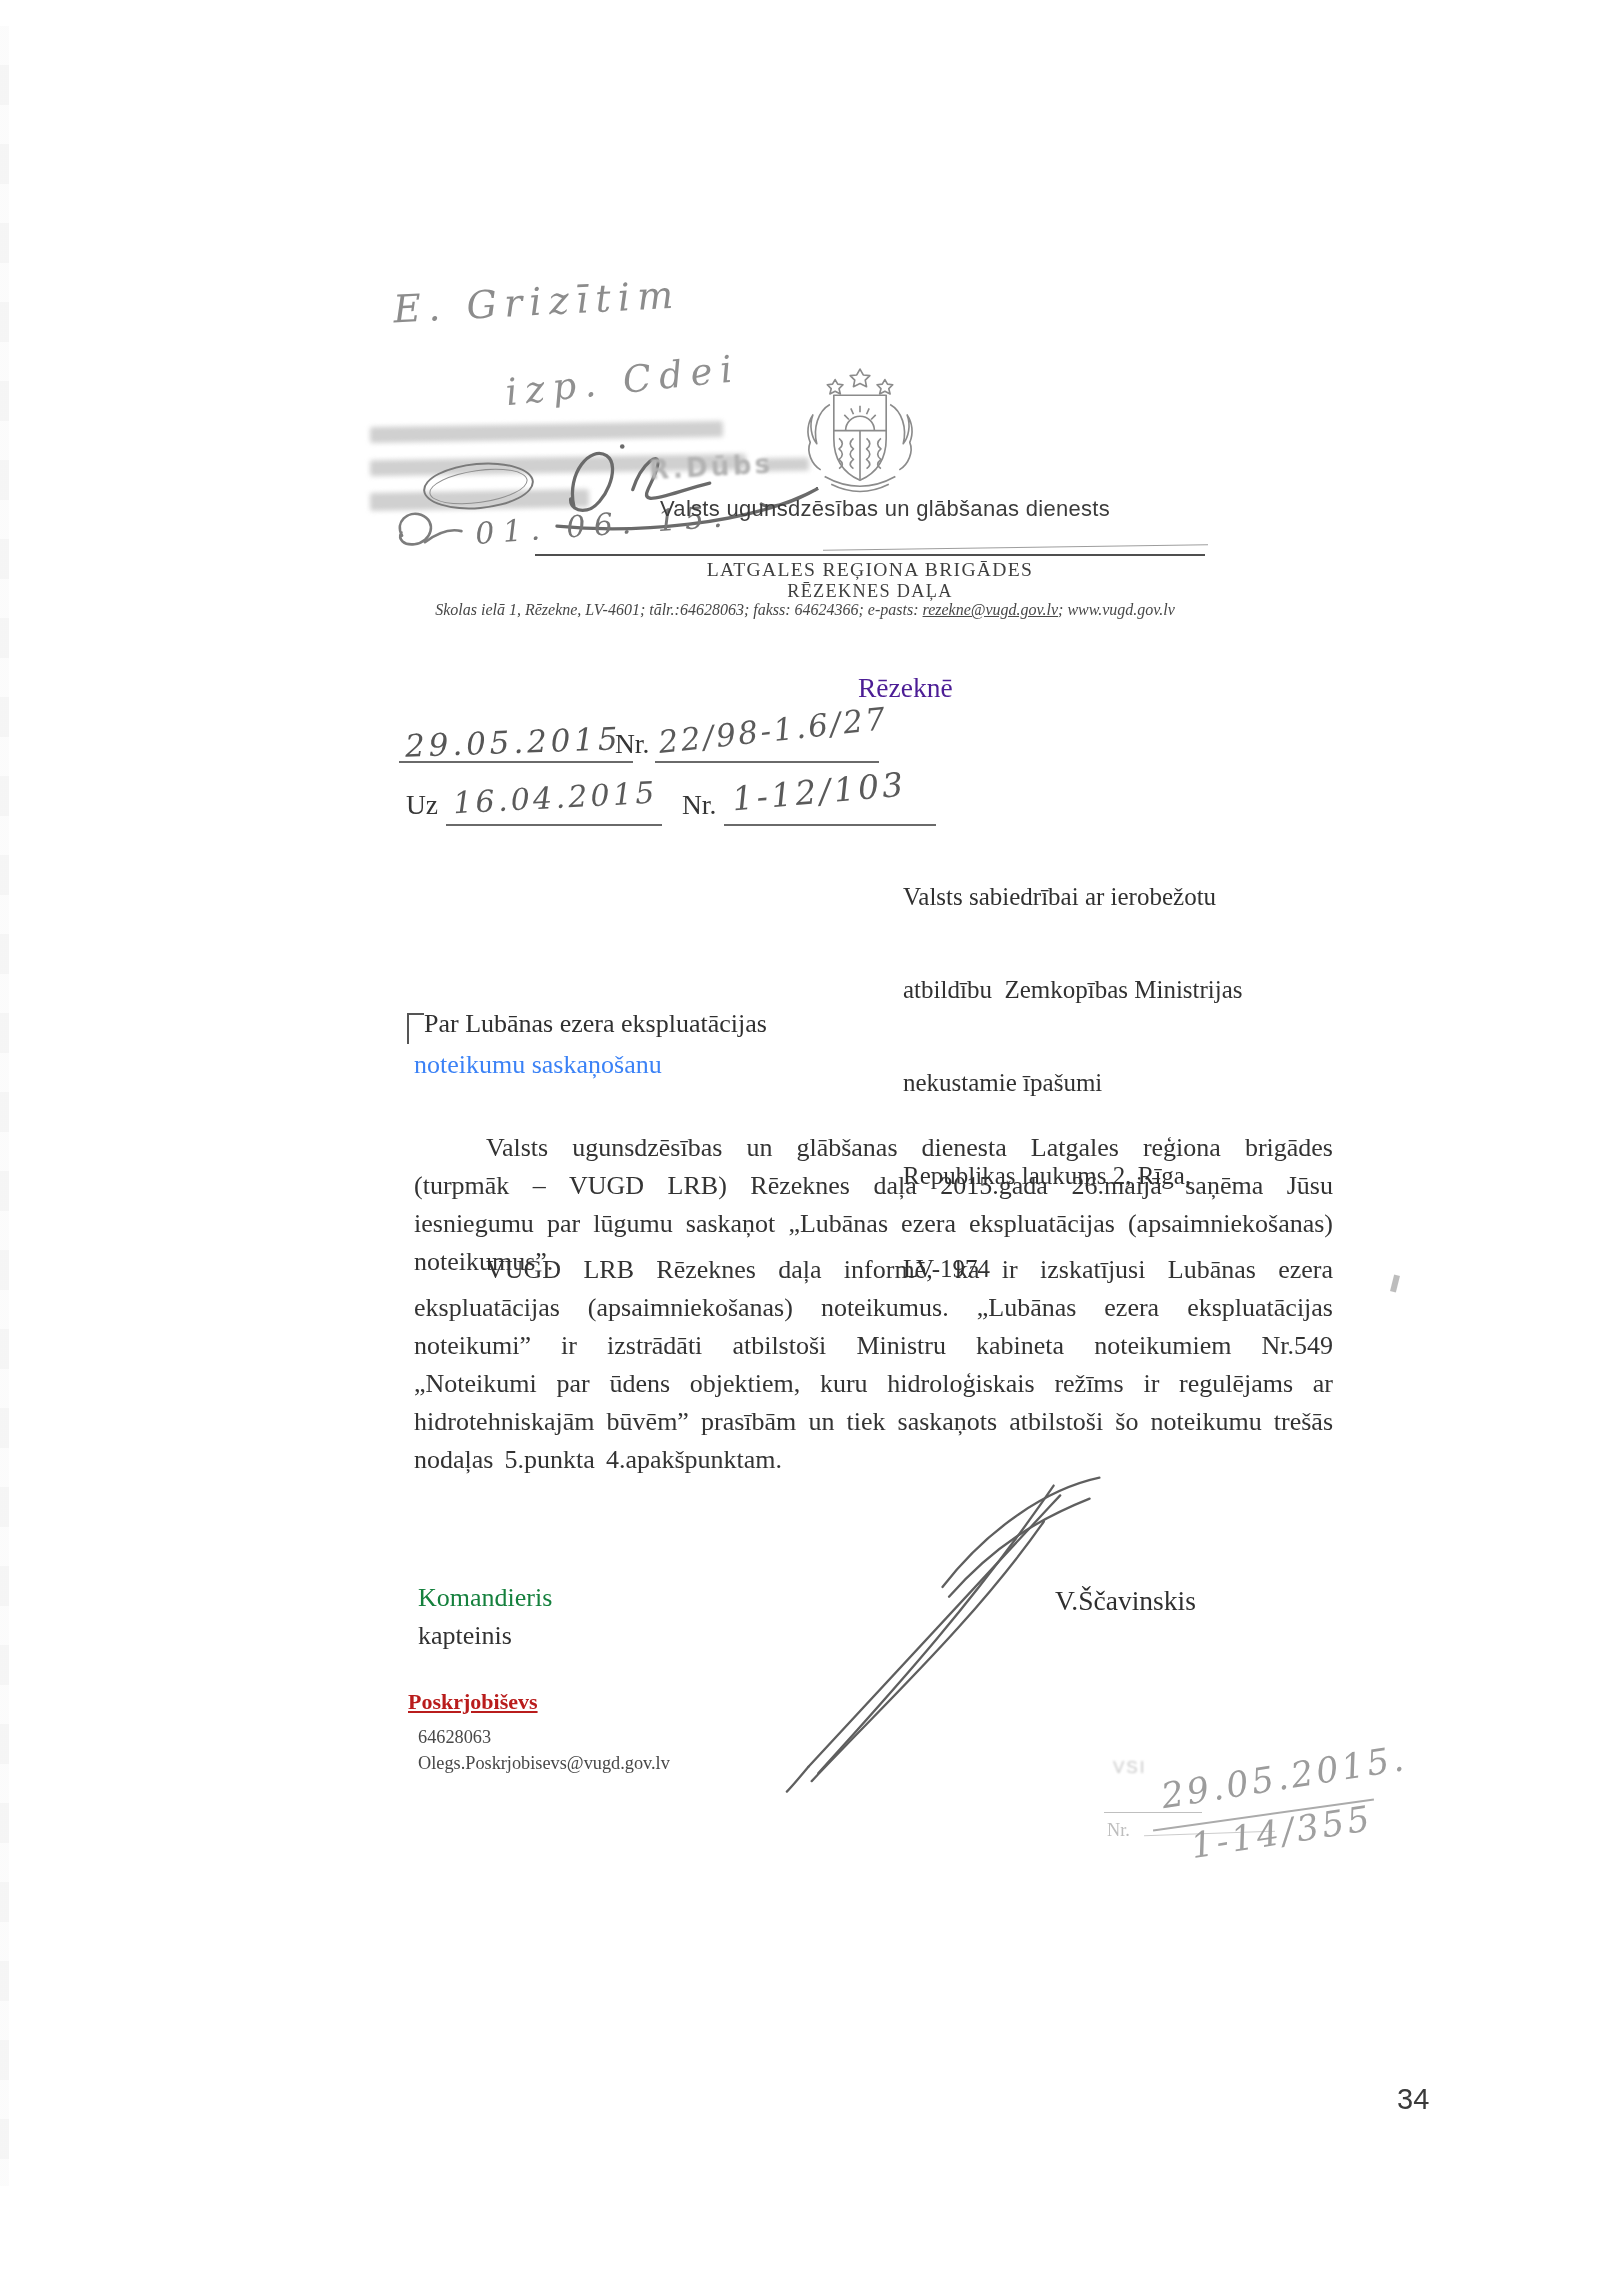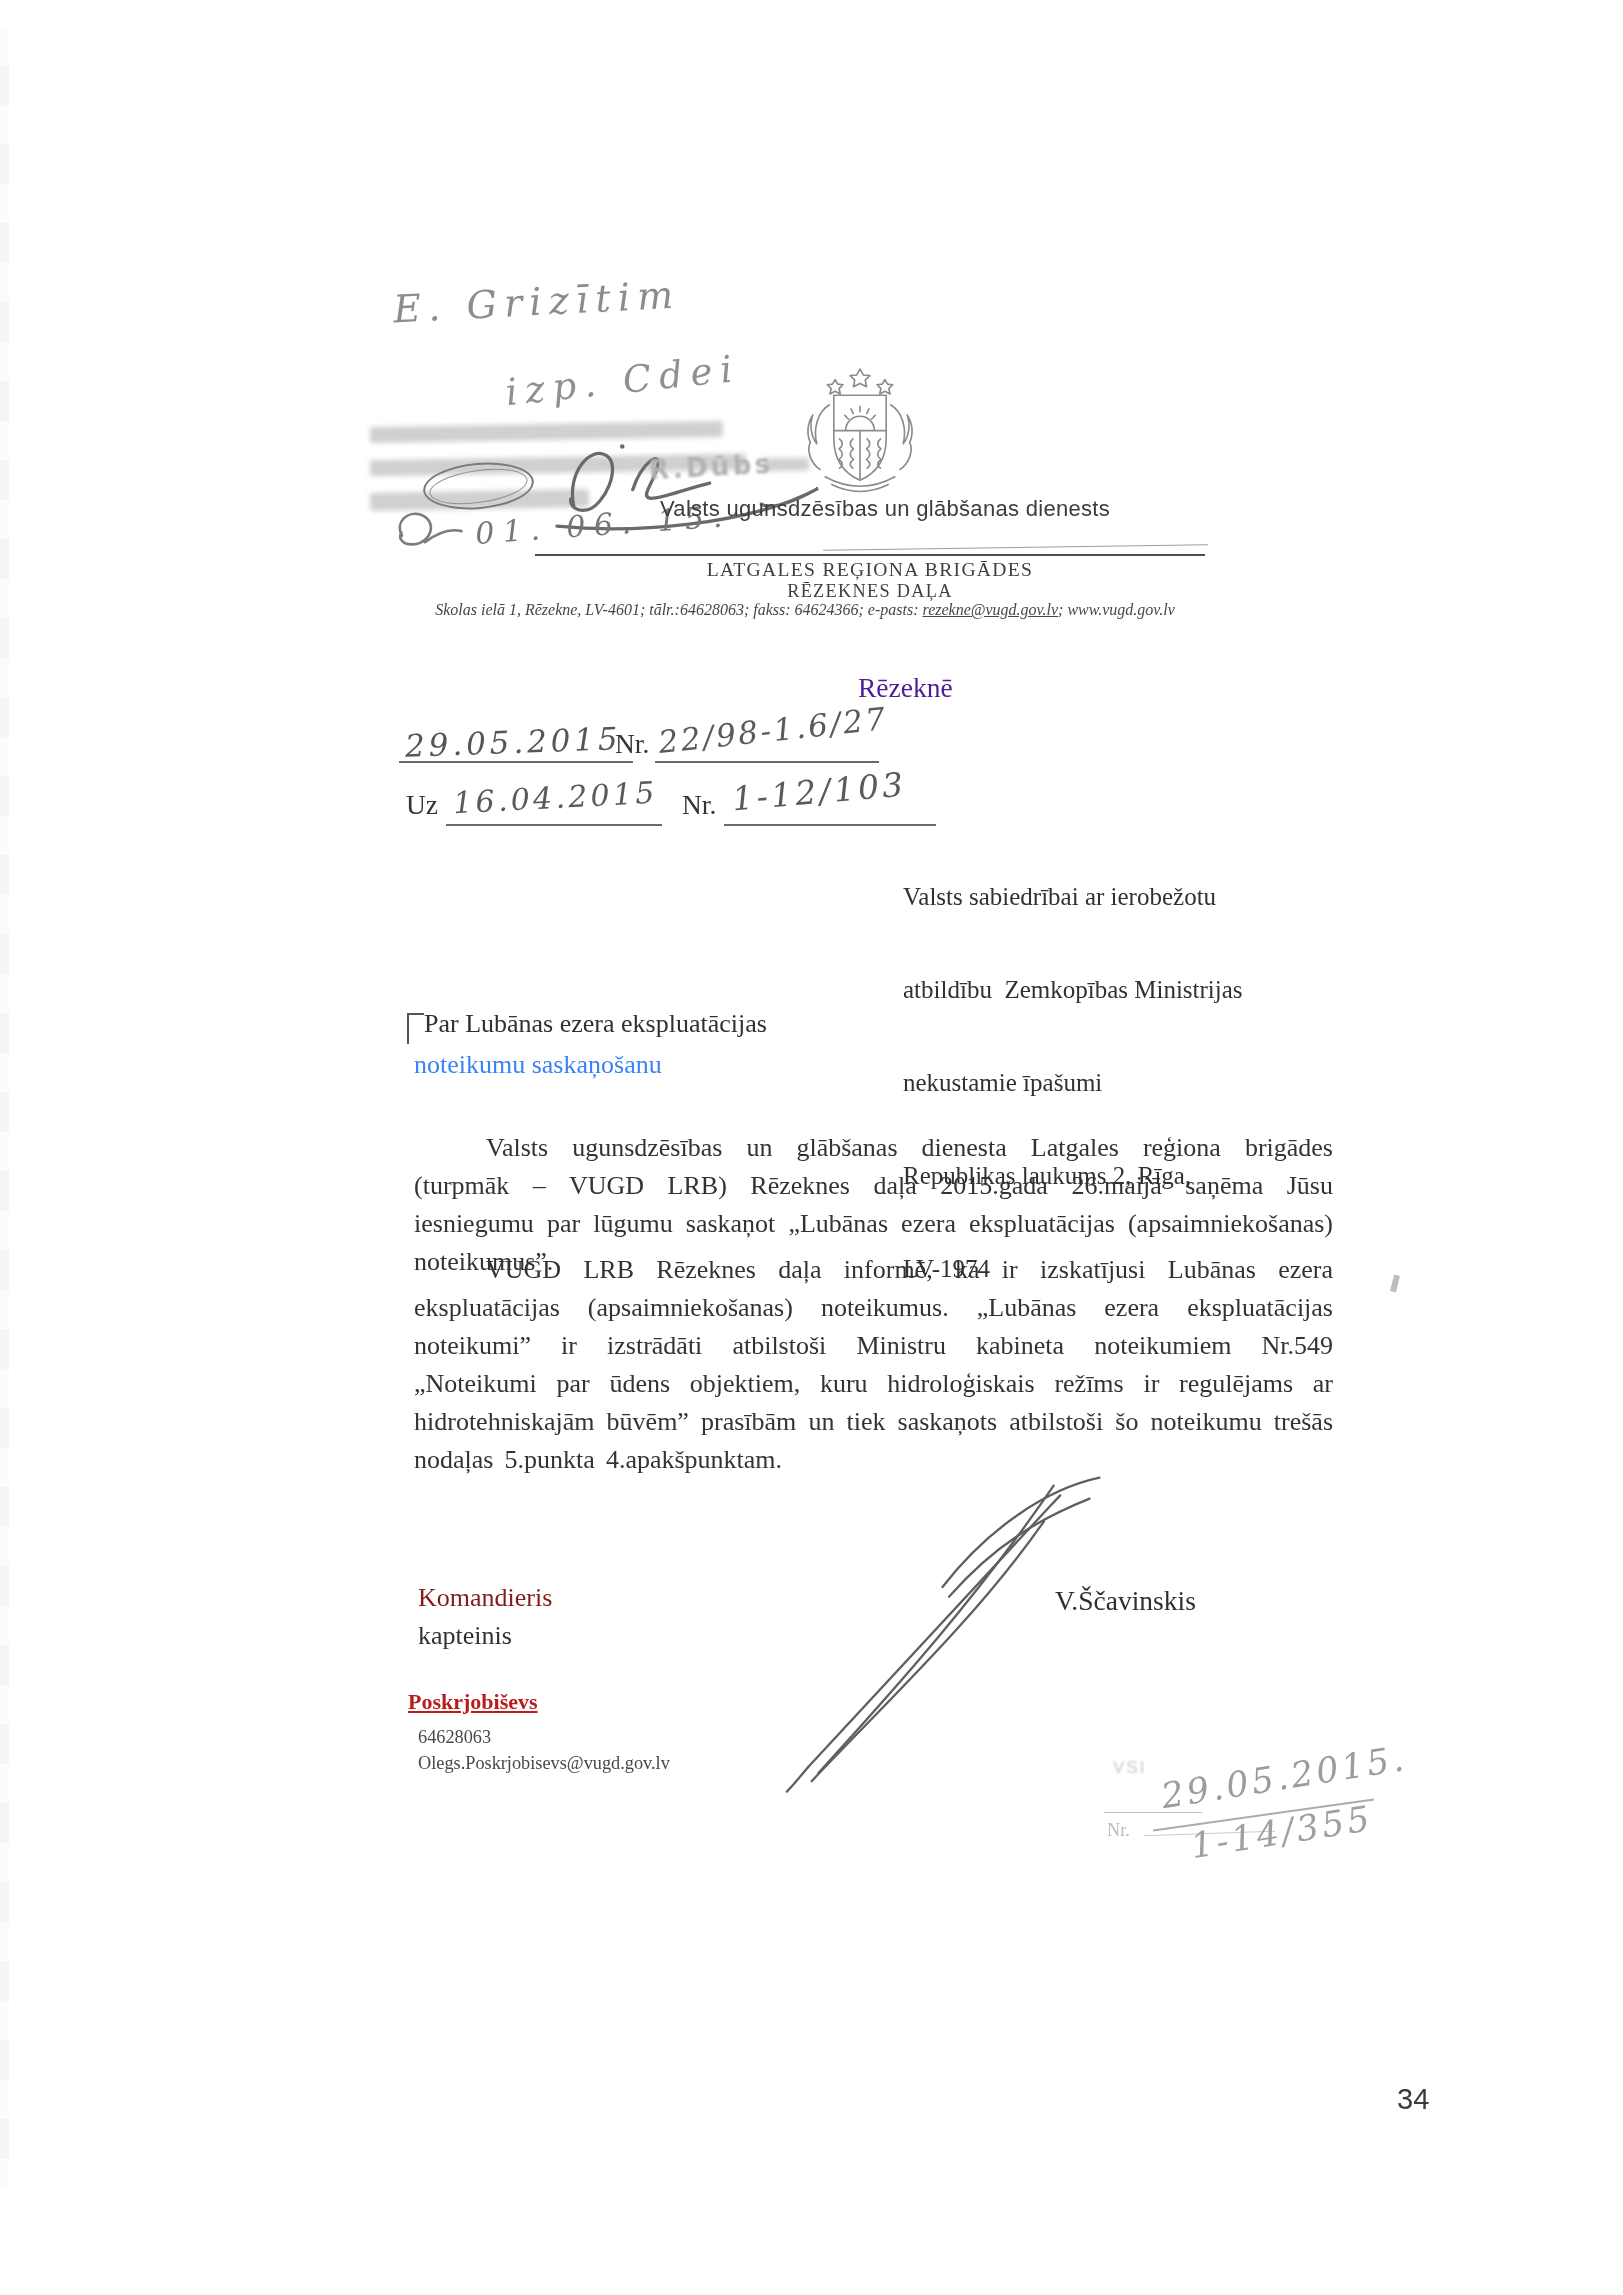--- a/index.html
+++ b/index.html
@@ -66,7 +66,7 @@
   .p2{top:1251px;}
   .stray{left:1392px;top:1275px;width:5.9px;height:17px;background:#bdbdbd;transform:rotate(14deg);filter:blur(0.7px);}
   
-  .sig-role1{left:418px;top:1583px;font-size:26px;color:#7f1d1d;}
+  .sig-role1{left:418px;top:1583px;font-size:26px;color:#15803d;}
   .sig-role2{left:418px;top:1621px;font-size:26px;color:#313131;}
   .sig-name{left:1055px;top:1585px;font-size:27.5px;color:#2f2f2f;text-align:right;}
   .bigsig{left:745px;top:1458px;width:376px;height:337px;}

